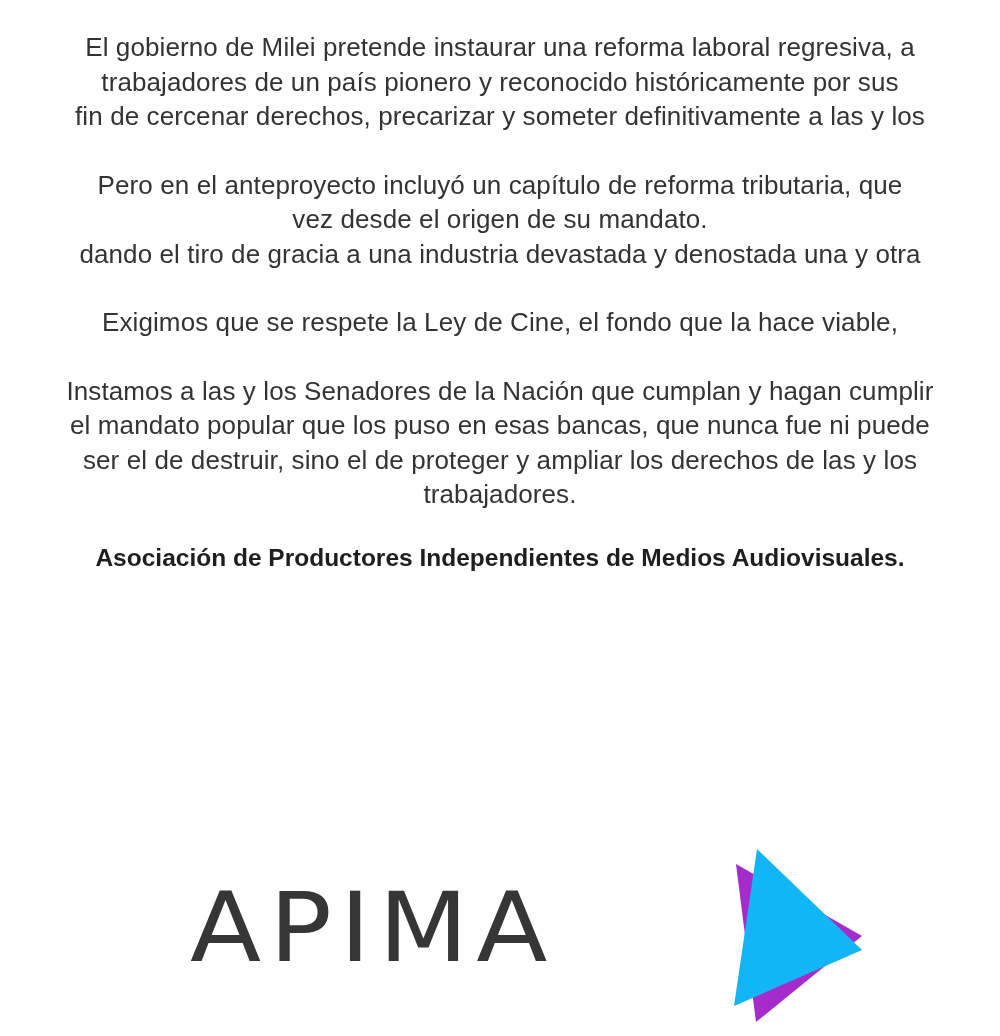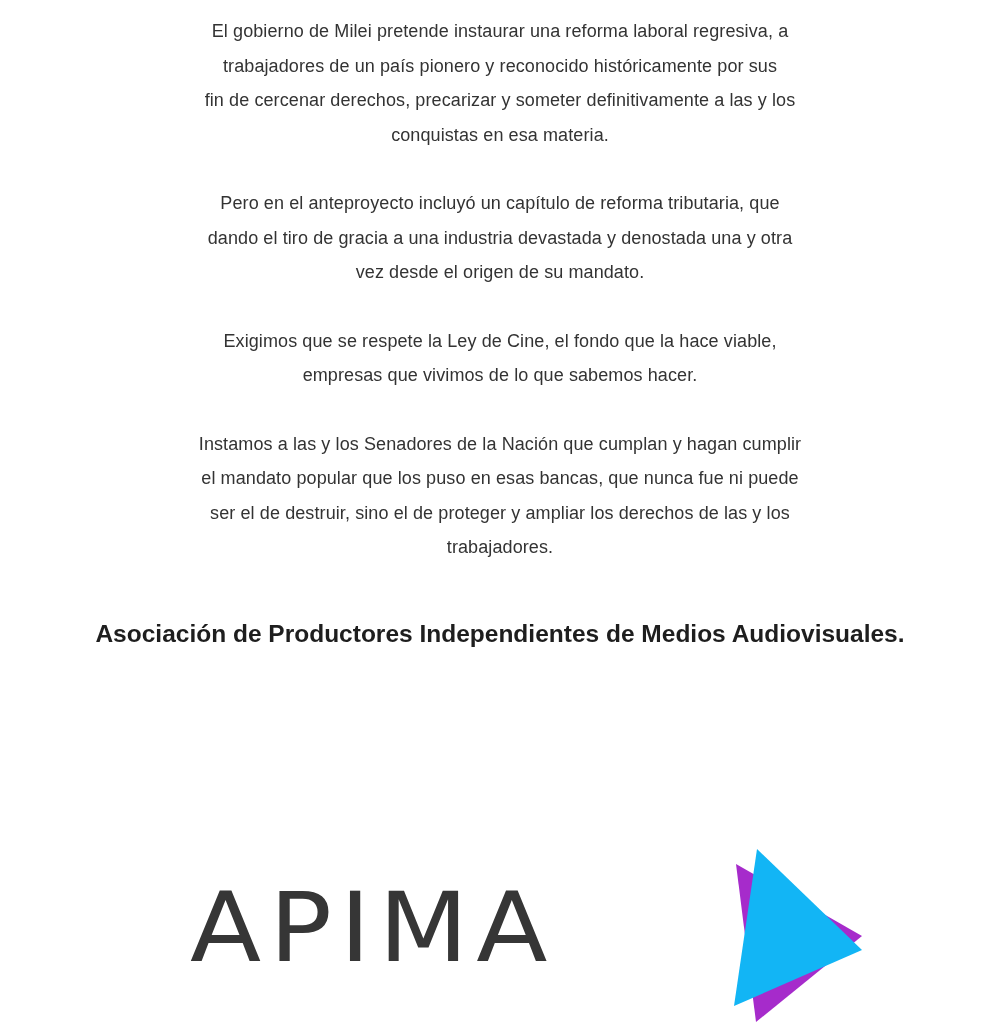--- a/index.html
+++ b/index.html
@@ -6,7 +6,7 @@
   body { width: 1000px; height: 1036px; position: relative; overflow: hidden;
          font-family: "Liberation Sans", "DejaVu Sans", sans-serif; color: #333333; }
   .doc { position: absolute; left: 0; top: 14px; width: 1000px; text-align: center; }
-  .para { margin: 0 auto; width: 920px; font-size: 18px; line-height: 34.5px; letter-spacing: 0.1px; }
+  .para { margin: 16px auto; width: 920px; font-size: 26px; line-height: 34.5px; letter-spacing: 0.1px; }
   .para + .para { margin-top: 34px; }
   .para .line { display: block; white-space: nowrap; }
   .signature { margin: 52px auto 0; width: 940px; font-size: 24.5px; font-weight: bold; line-height: 34px; color: #1e1e1e; text-align: center; }

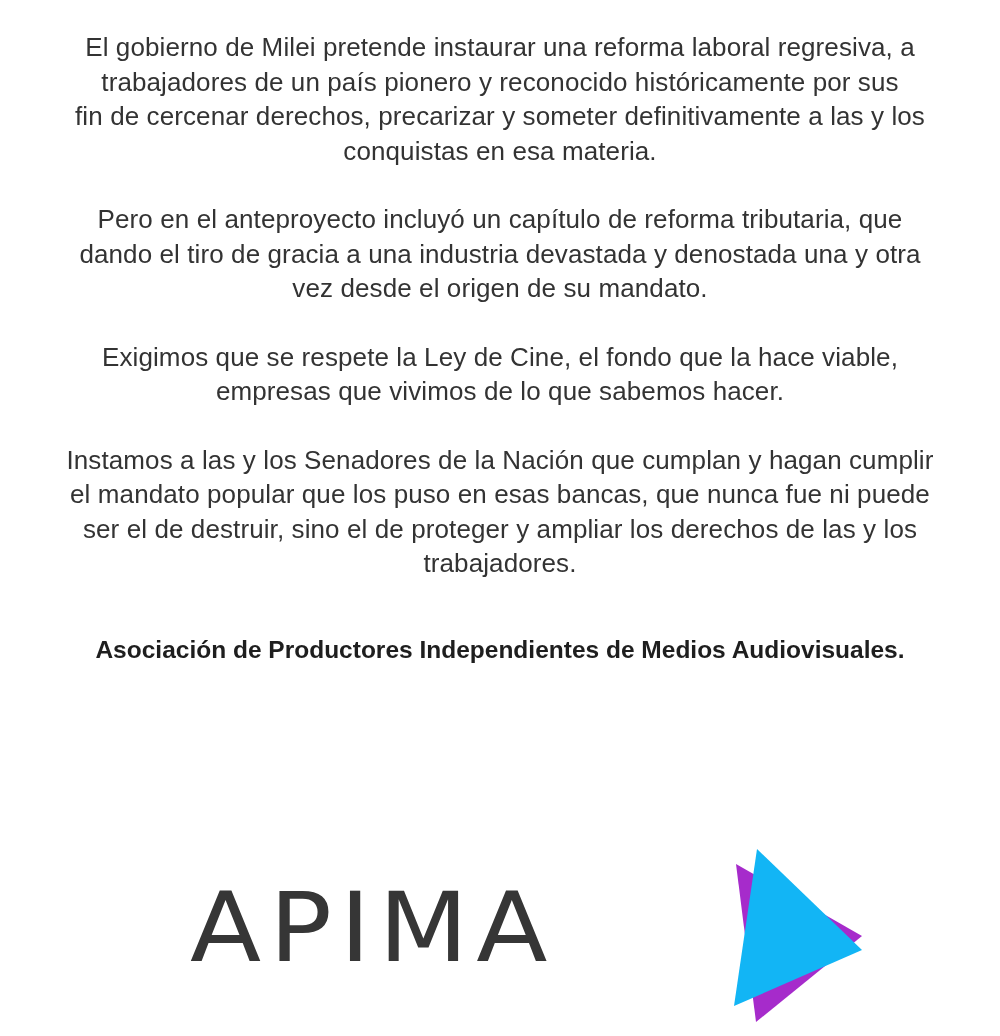--- a/index.html
+++ b/index.html
@@ -24,7 +24,6 @@
     <span class="line">El gobierno de Milei pretende instaurar una reforma laboral regresiva, a</span>
     <span class="line">trabajadores de un país pionero y reconocido históricamente por sus</span>
     <span class="line">fin de cercenar derechos, precarizar y someter definitivamente a las y los</span>
-    <span class="line">conquistas en esa materia.</span>
   </p>
   <p class="para">
     <span class="line">Pero en el anteproyecto incluyó un capítulo de reforma tributaria, que</span>

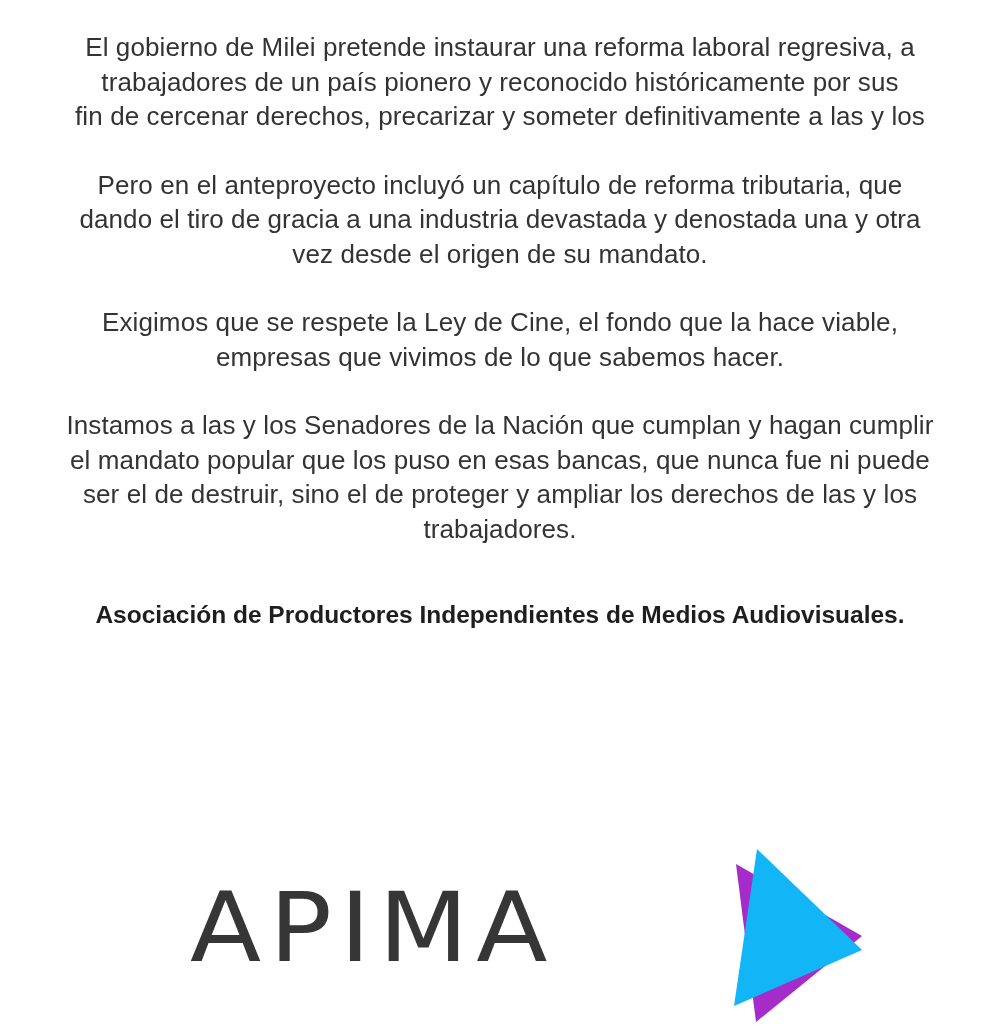--- a/index.html
+++ b/index.html
@@ -27,8 +27,8 @@
   </p>
   <p class="para">
     <span class="line">Pero en el anteproyecto incluyó un capítulo de reforma tributaria, que</span>
+    <span class="line">vez desde el origen de su mandato.</span>
     <span class="line">dando el tiro de gracia a una industria devastada y denostada una y otra</span>
-    <span class="line">vez desde el origen de su mandato.</span>
   </p>
   <p class="para">
     <span class="line">Exigimos que se respete la Ley de Cine, el fondo que la hace viable,</span>

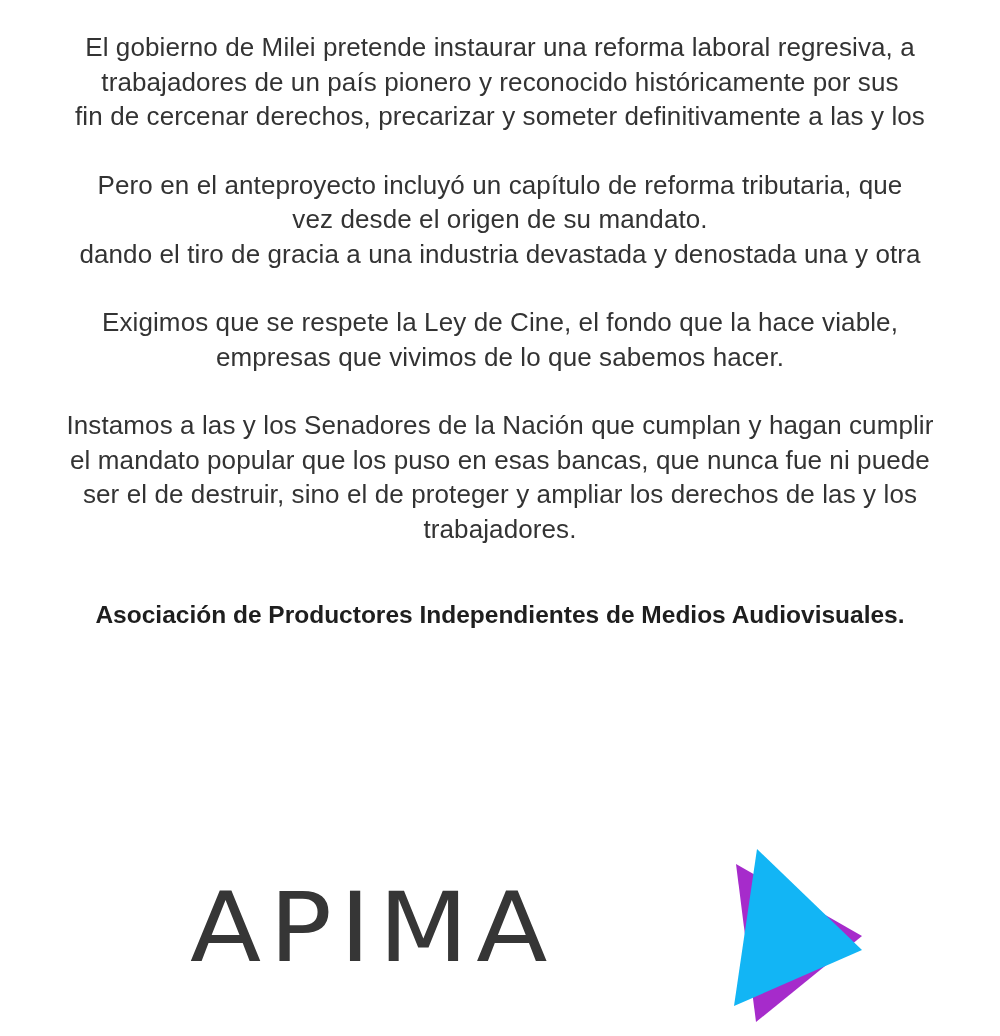--- a/index.html
+++ b/index.html
@@ -32,7 +32,6 @@
   </p>
   <p class="para">
     <span class="line">Exigimos que se respete la Ley de Cine, el fondo que la hace viable,</span>
-    <span class="line">empresas que vivimos de lo que sabemos hacer.</span>
   </p>
   <p class="para">
     <span class="line">Instamos a las y los Senadores de la Nación que cumplan y hagan cumplir</span>

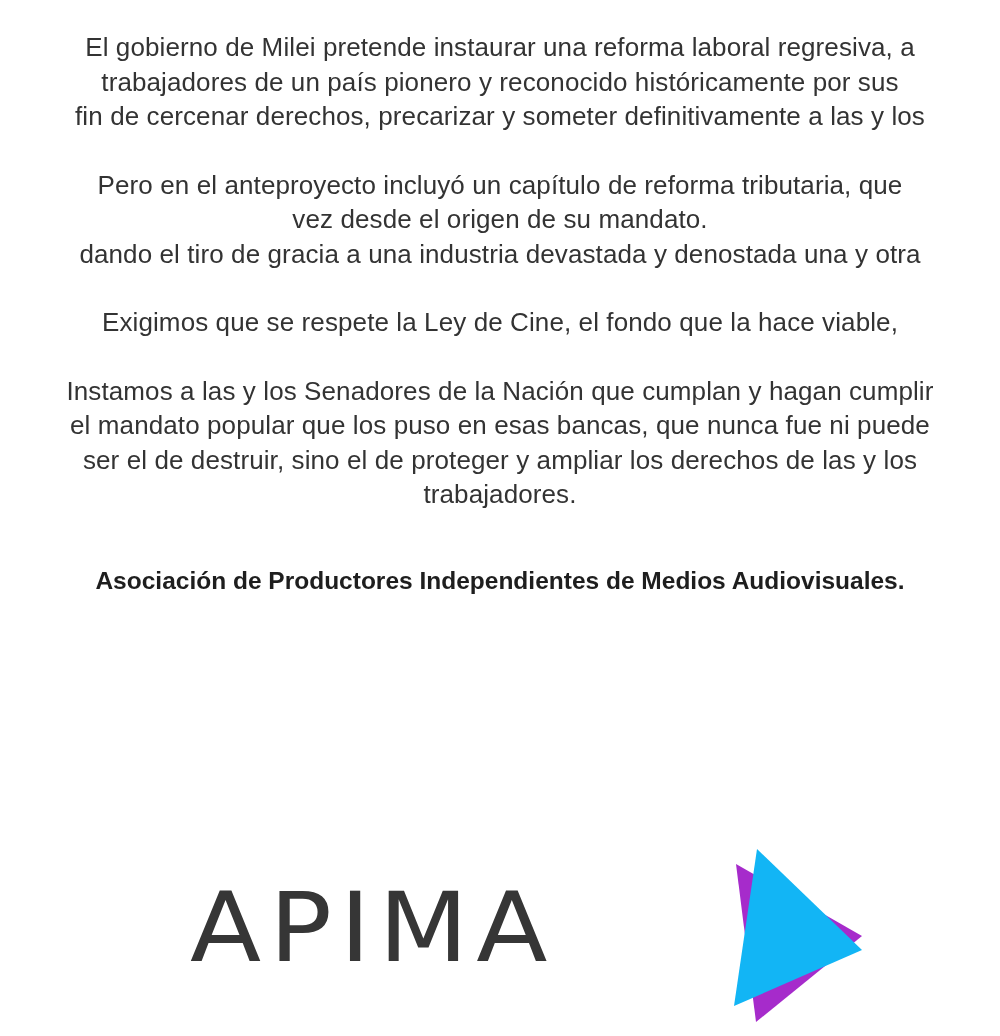--- a/index.html
+++ b/index.html
@@ -9,7 +9,7 @@
   .para { margin: 16px auto; width: 920px; font-size: 26px; line-height: 34.5px; letter-spacing: 0.1px; }
   .para + .para { margin-top: 34px; }
   .para .line { display: block; white-space: nowrap; }
-  .signature { margin: 52px auto 0; width: 940px; font-size: 24.5px; font-weight: bold; line-height: 34px; color: #1e1e1e; text-align: center; }
+  .signature { margin: 29px auto 0; width: 940px; font-size: 24.5px; font-weight: bold; line-height: 34px; color: #1e1e1e; text-align: center; }
   .logo { position: absolute; left: 140px; top: 840px; width: 700px; height: 190px; margin-left: 44px; }
   .logo-text { position: absolute; left: 6px; top: 40px; font-family: "DejaVu Sans", sans-serif;
                font-size: 104px; font-weight: normal; letter-spacing: 8px; color: #363636; line-height: 1;

